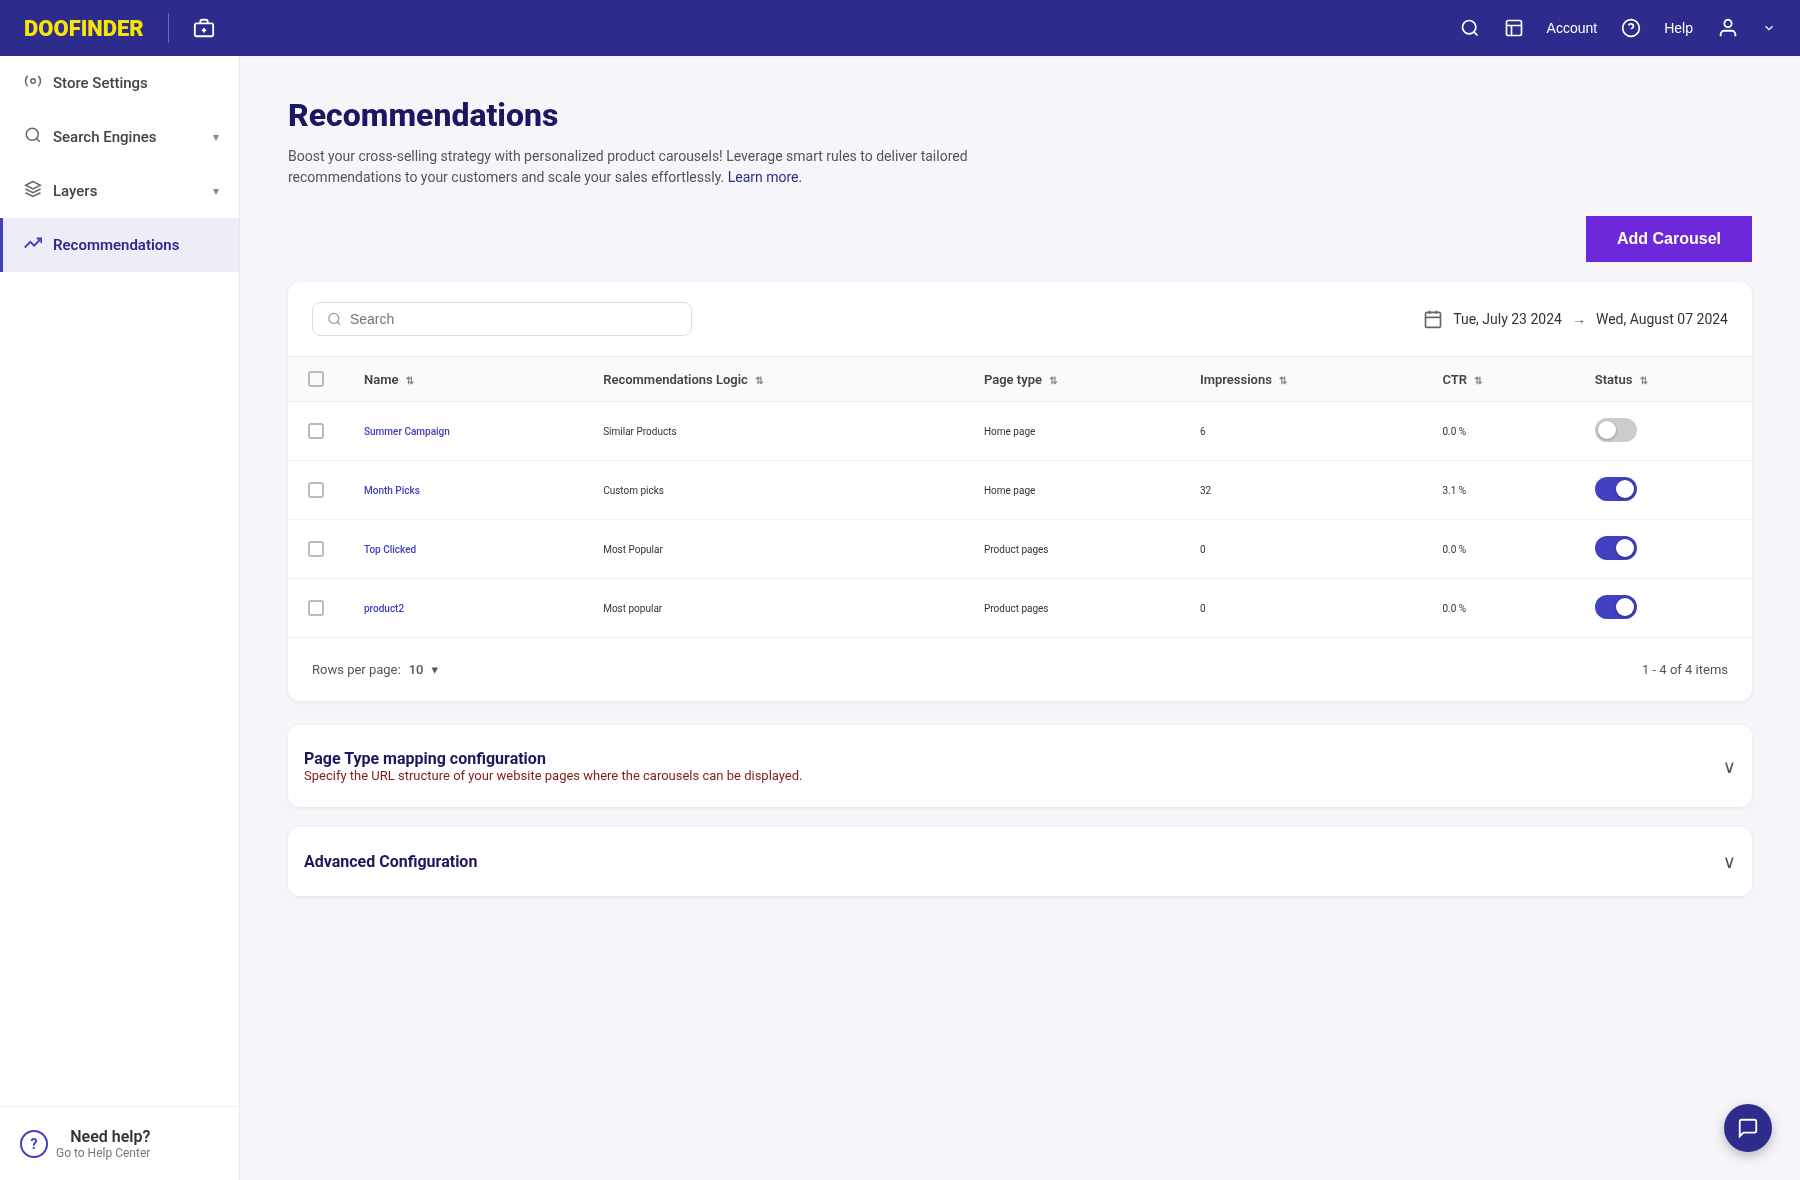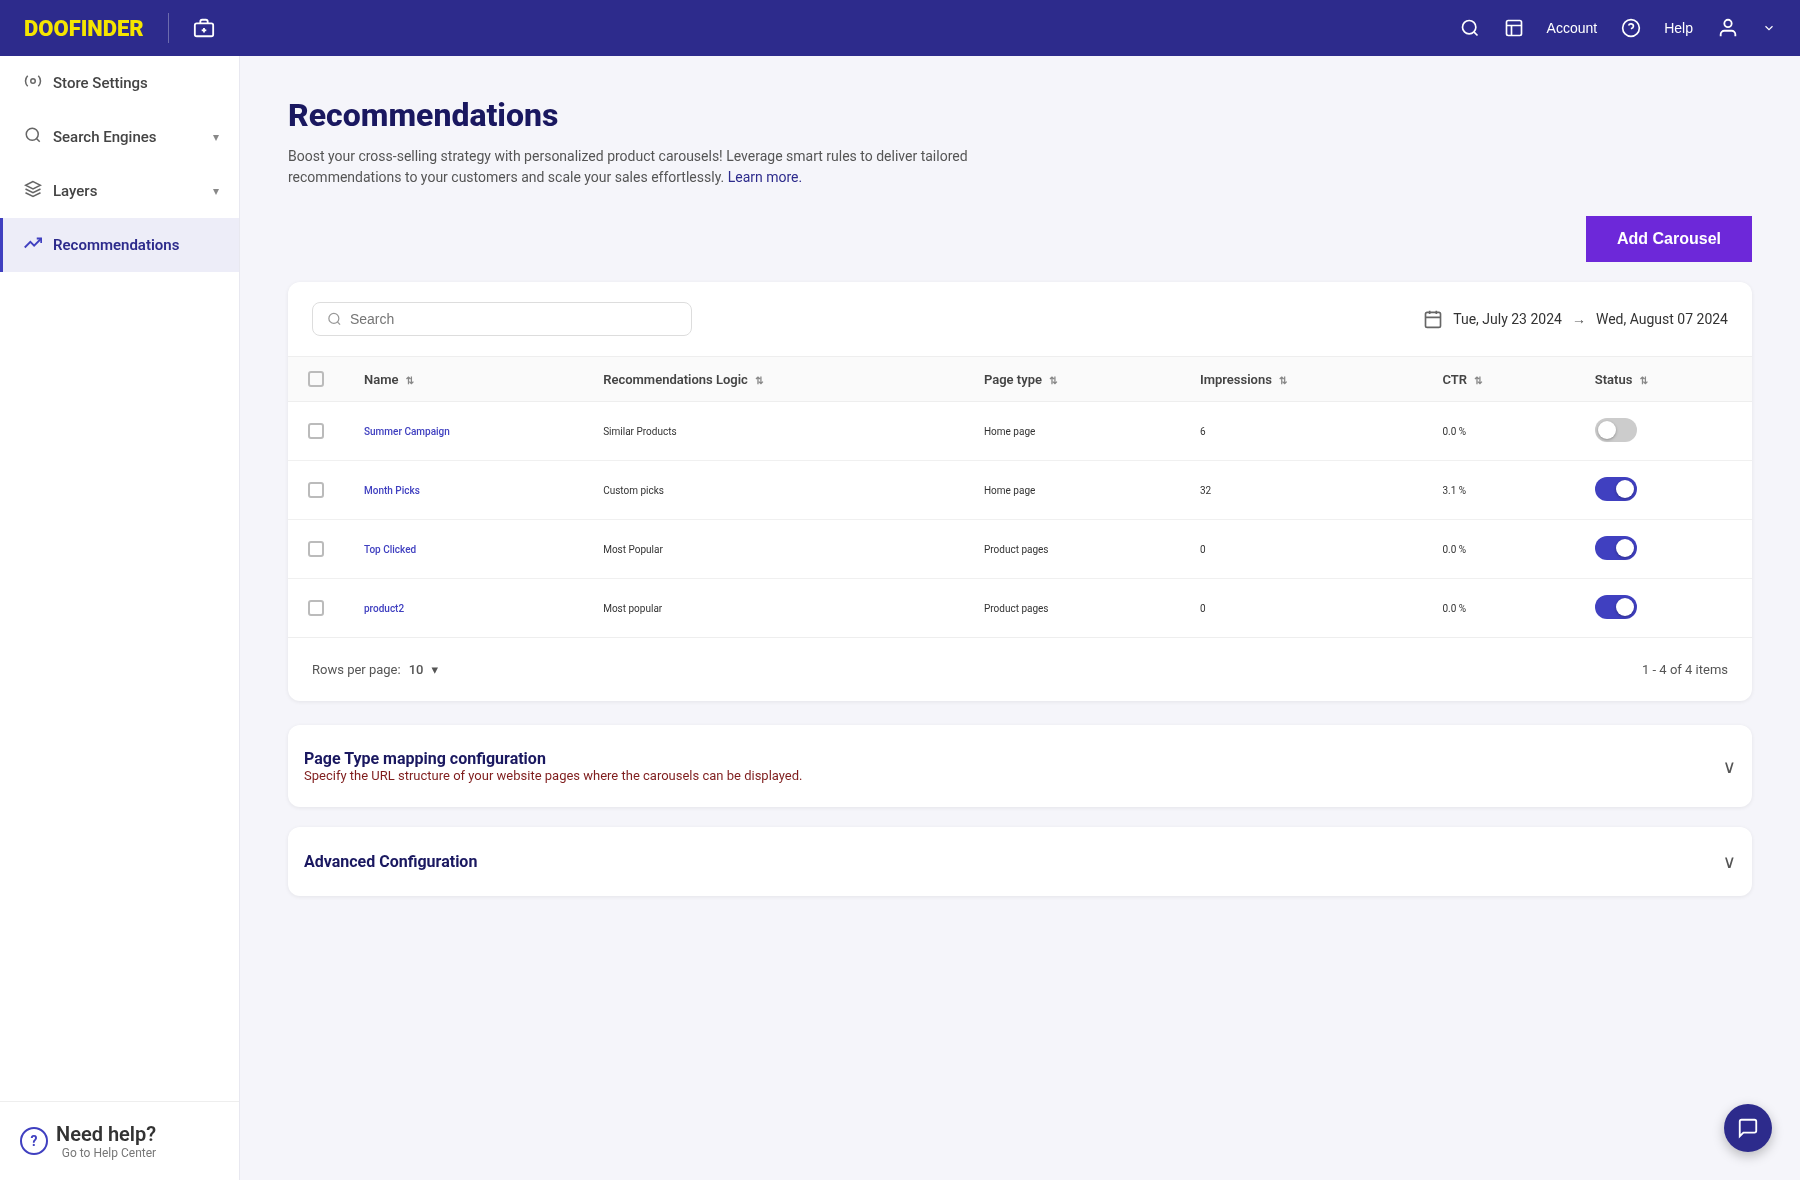--- a/index.html
+++ b/index.html
@@ -453,7 +453,7 @@
       <div class="help-link">
         <div class="help-circle">?</div>
         <div>
-          <div style="font-weight:600;color:#333;font-size:20px">Need help?</div>
+          <div style="font-weight:600;color:#333;font-size:16px">Need help?</div>
           <div class="help-link-sub">Go to Help Center</div>
         </div>
       </div>

